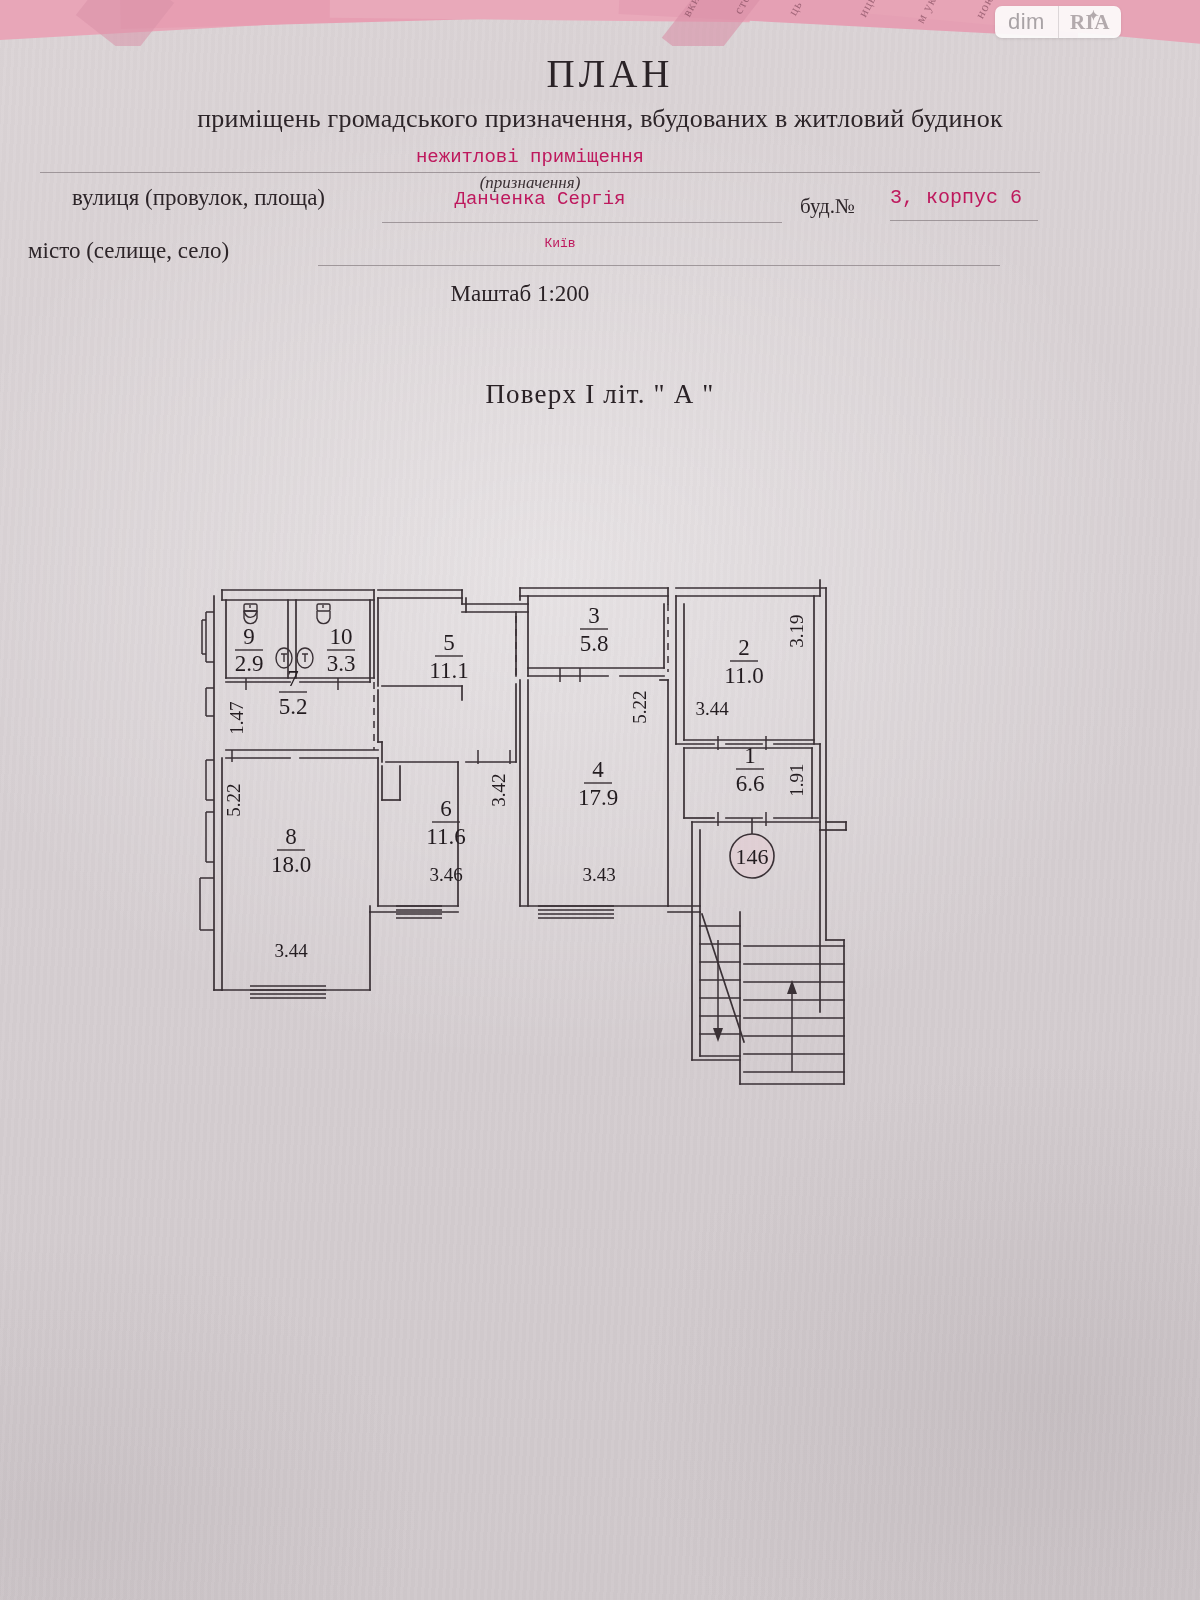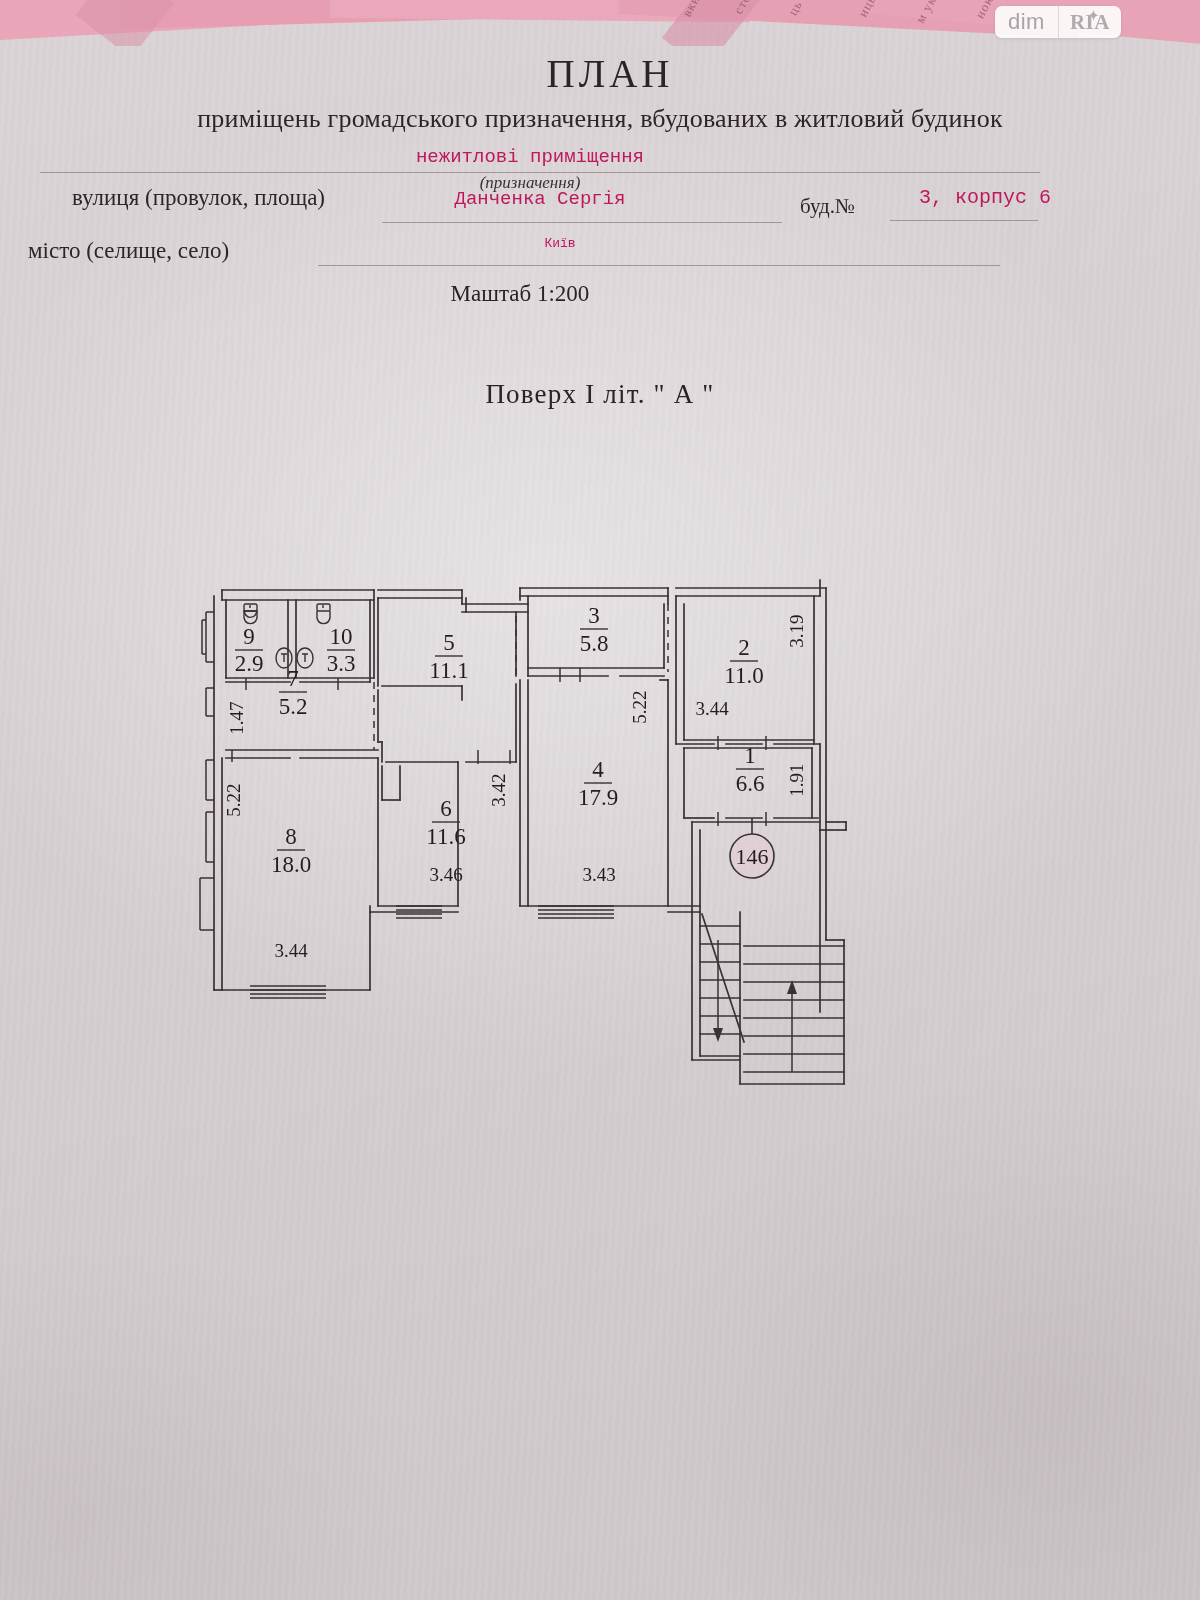--- a/index.html
+++ b/index.html
@@ -98,7 +98,7 @@
   #street-val{left:380px;top:188px;width:320px;font-size:19px;}
   #street-rule{left:382px;top:222px;width:400px;}
   #bud-label{left:800px;top:194px;font-size:21px;}
-  #bud-val{left:890px;top:186px;width:180px;font-size:20px;text-align:left;margin-left:29px;}
+  #bud-val{left:890px;top:186px;width:180px;font-size:20px;text-align:left;}
   #bud-rule{left:890px;top:220px;width:148px;}
 
   #city-label{left:28px;top:238px;}

